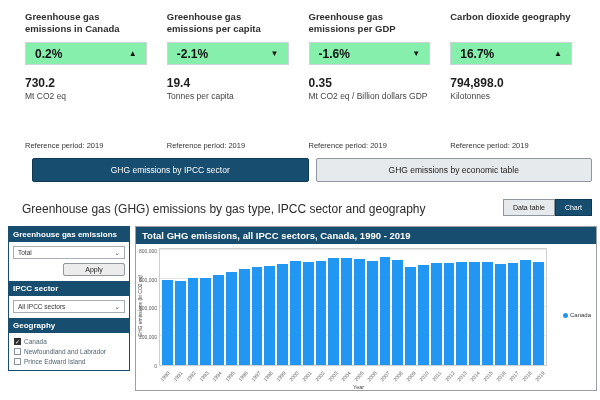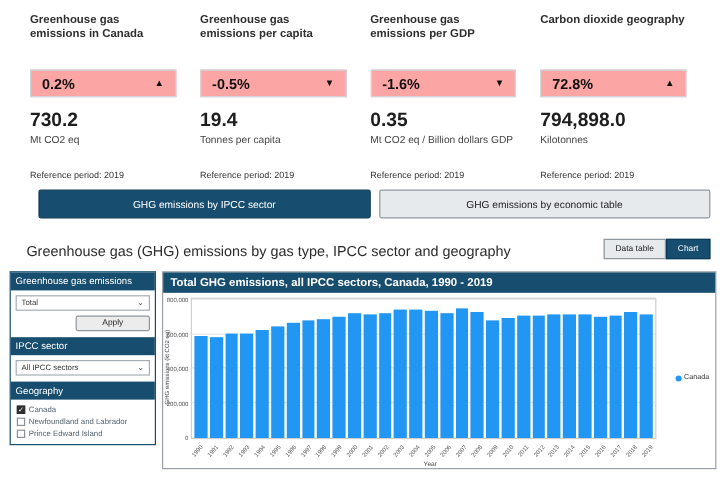--- a/index.html
+++ b/index.html
@@ -12,7 +12,7 @@
   .cards-row { display:flex; gap:20px; padding:11px 28px 0 25px; height:152px; }
   .card { flex:1; min-width:0; display:flex; flex-direction:column; }
   .card-title { font-size:9.5px; font-weight:700; color:#2f2f2f; line-height:1.3; height:27px; }
-  .pct-box { margin-top:20px; background:#fca5a5; border:1px solid #ccd3d9; height:23px;
+  .pct-box { margin-top:4px; background:#86efac; border:1px solid #ccd3d9; height:23px;
              display:flex; align-items:center; justify-content:space-between; padding:0 9px; }
   .pct { font-size:12px; font-weight:700; color:#111; }
   .trend-arrow { font-size:8px; color:#111; line-height:1; }

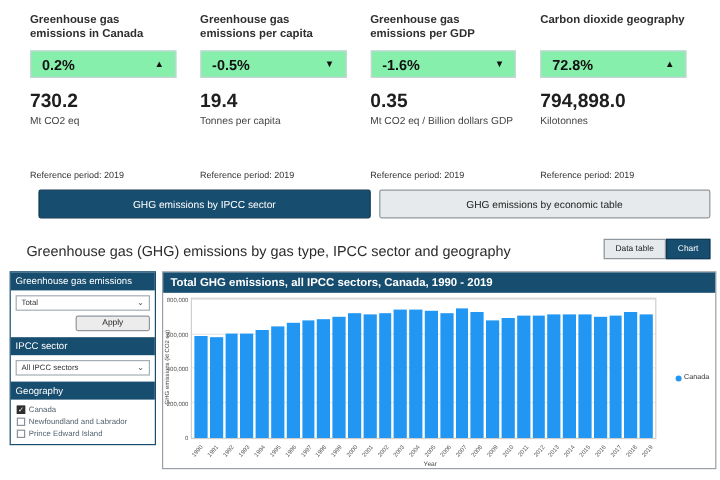--- a/index.html
+++ b/index.html
@@ -94,7 +94,7 @@
     <div class="card">
       <div class="card-title">Greenhouse gas emissions per capita</div>
       <div class="pct-box">
-        <span class="pct">-0.5%</span>
+        <span class="pct">-2.1%</span>
         <span class="trend-arrow">▼</span>
       </div>
       <div class="big-value">19.4</div>

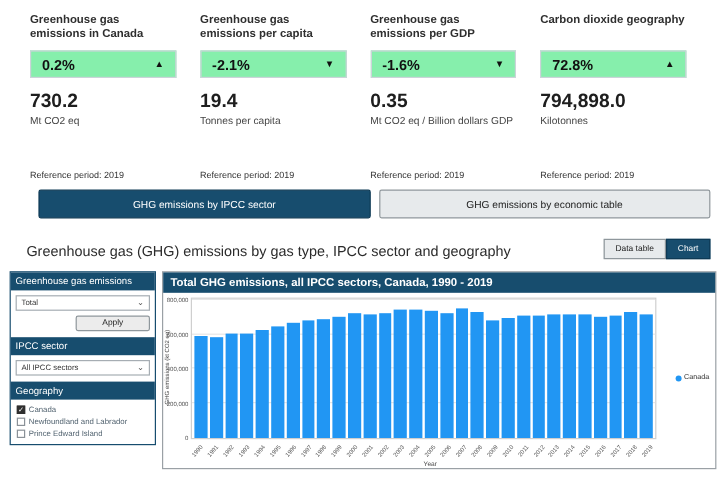--- a/index.html
+++ b/index.html
@@ -114,7 +114,7 @@
     <div class="card">
       <div class="card-title">Carbon dioxide geography</div>
       <div class="pct-box">
-        <span class="pct">72.8%</span>
+        <span class="pct">16.7%</span>
         <span class="trend-arrow">▲</span>
       </div>
       <div class="big-value">794,898.0</div>

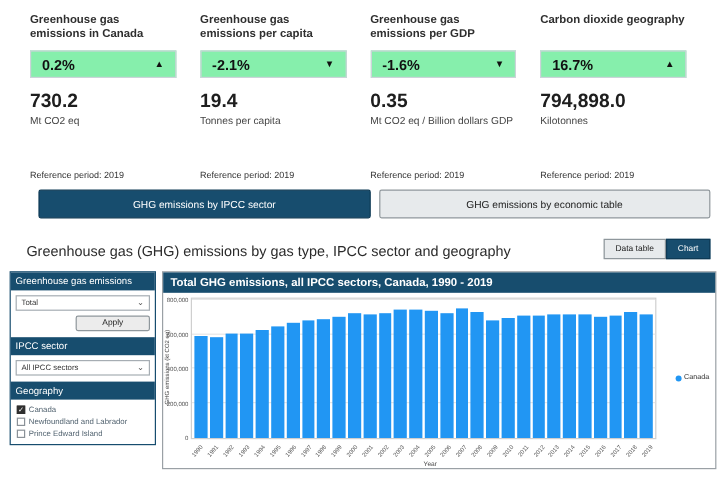--- a/index.html
+++ b/index.html
@@ -16,7 +16,7 @@
              display:flex; align-items:center; justify-content:space-between; padding:0 9px; }
   .pct { font-size:12px; font-weight:700; color:#111; }
   .trend-arrow { font-size:8px; color:#111; line-height:1; }
-  .big-value { margin-top:11px; font-size:16px; font-weight:700; color:#1e1e1e; }
+  .big-value { margin-top:11px; font-size:12px; font-weight:700; color:#1e1e1e; }
   .unit { margin-top:1px; font-size:8.5px; color:#454545; line-height:1.25; }
   .ref { margin-top:auto; font-size:7.5px; color:#333; padding-bottom:2px; }
   

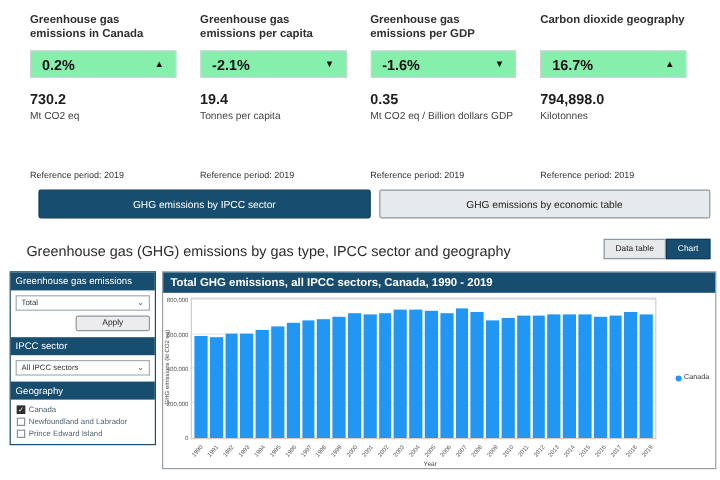--- a/index.html
+++ b/index.html
@@ -36,7 +36,7 @@
   
   .content-row { display:flex; gap:5px; margin:10px 3px 0 8px; align-items:flex-start; }
   .sidebar { width:122px; flex:none; border:1px solid #174d6e; background:#fff; }
-  .panel-header { background:#174d6e; color:#fff; font-size:8px; font-weight:400; padding:3px 4px; }
+  .panel-header { background:#174d6e; color:#fff; font-size:8px; font-weight:700; padding:3px 4px; }
   .panel-body { padding:4px 4px 5px; }
   .select { border:1px solid #a6adb3; height:13px; display:flex; align-items:center;
             justify-content:space-between; padding:0 4px; font-size:6.5px; color:#333;

